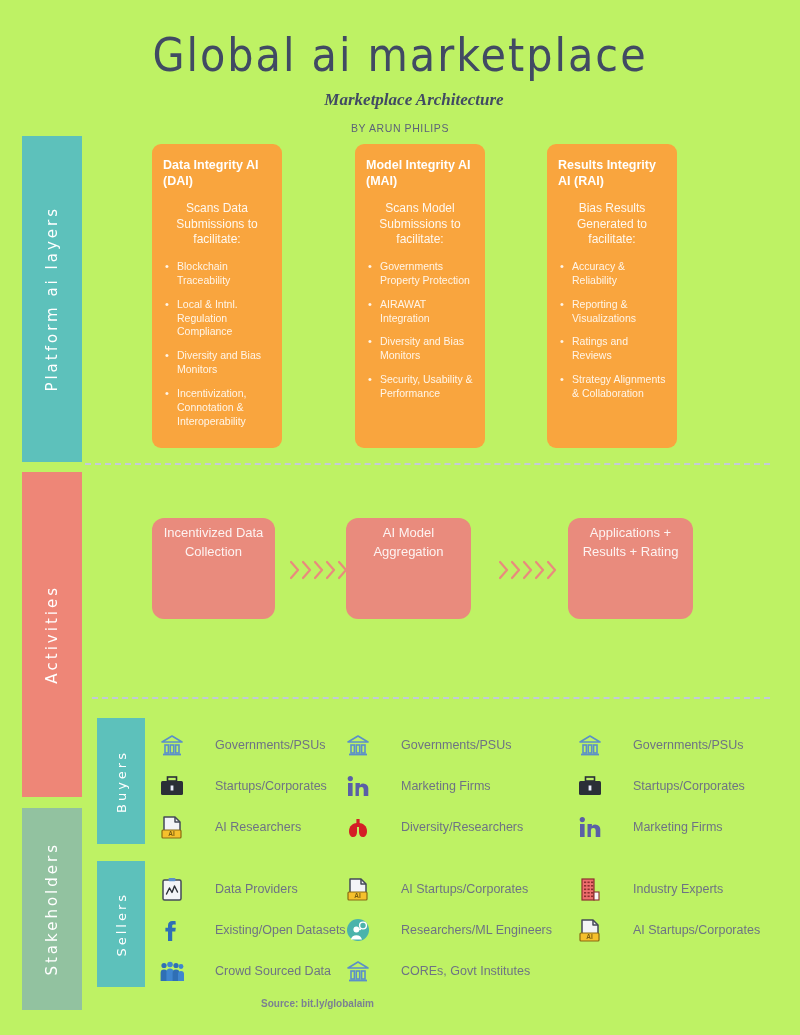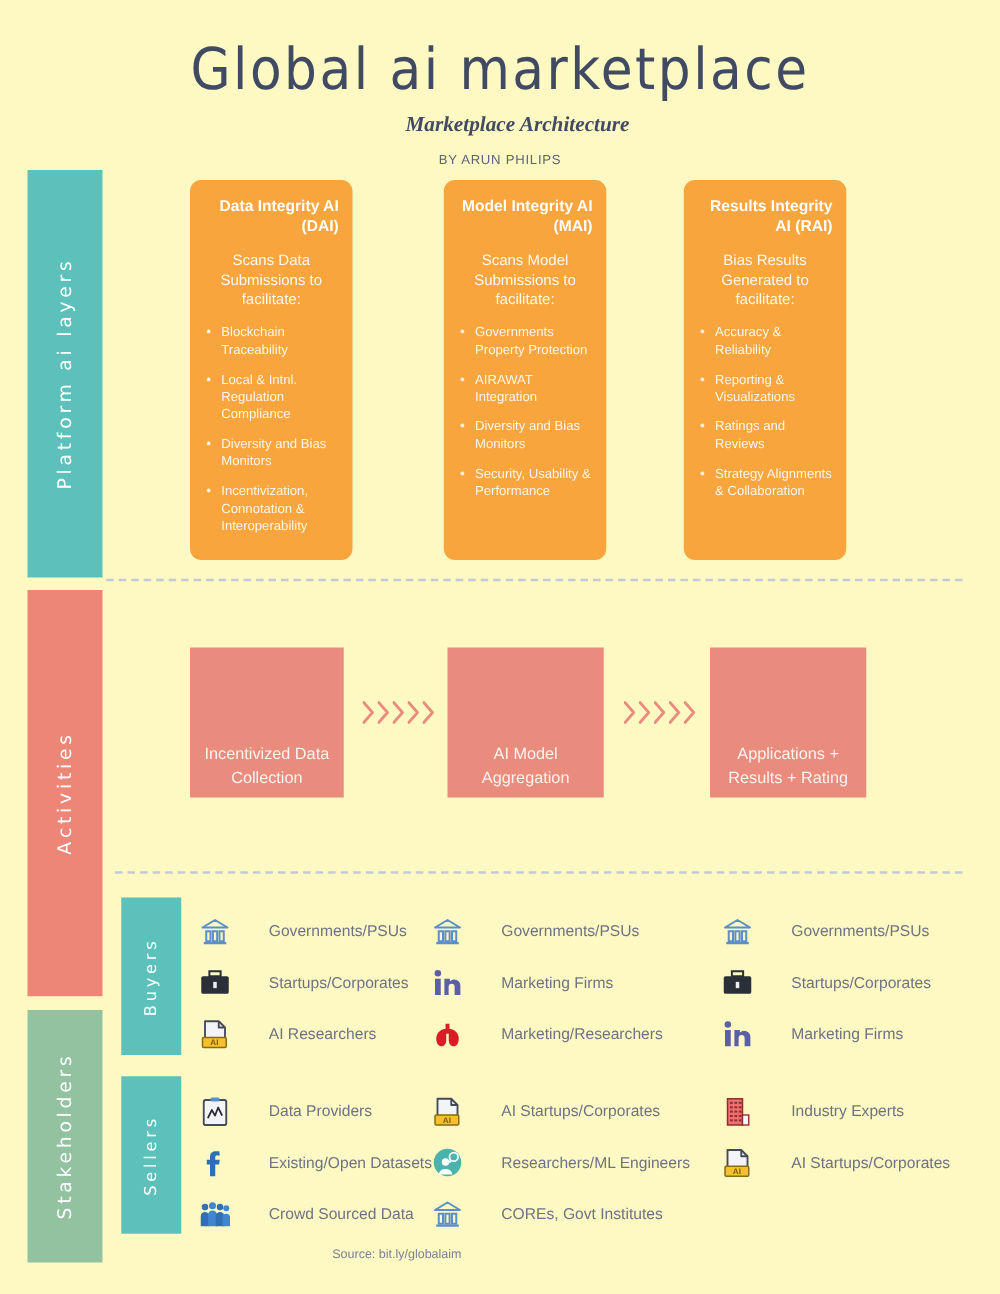--- a/index.html
+++ b/index.html
@@ -9,7 +9,7 @@
     font-family: "Liberation Sans", sans-serif;
     overflow: hidden;
   }
-  .page { position: relative; width: 800px; height: 1035px; background: #fef9c3; }
+  .page { position: relative; width: 800px; height: 1035px; background: #bef264; }
 
   
   .title {

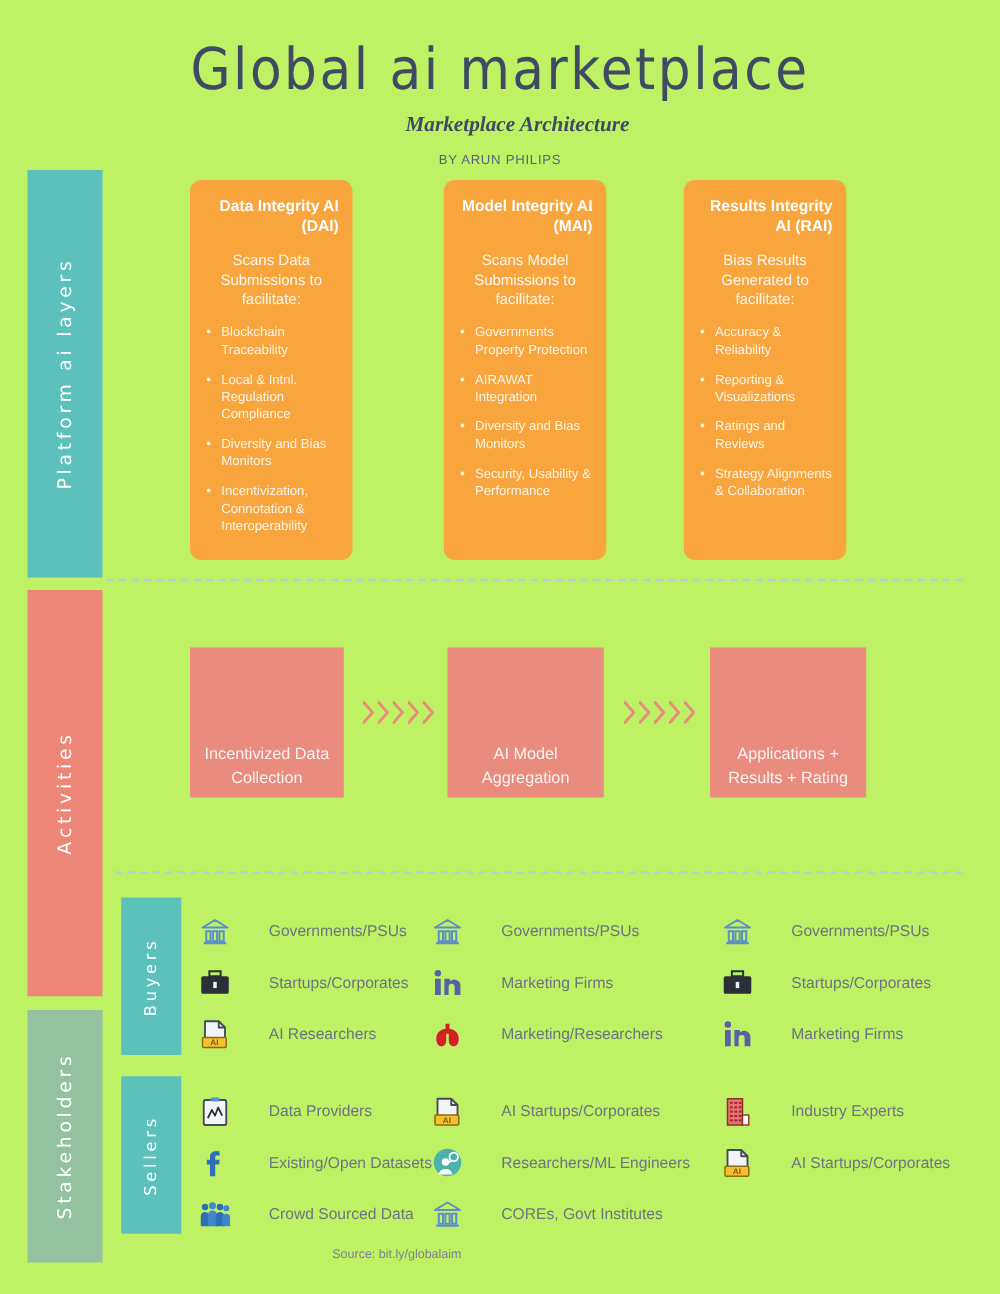--- a/index.html
+++ b/index.html
@@ -72,7 +72,7 @@
   #layer-card-1 { left: 355px; }
   #layer-card-2 { left: 547px; }
   .layer-title {
-    font-size: 12.5px; font-weight: bold; text-align: right; line-height: 1.25;
+    font-size: 12.5px; font-weight: bold; text-align: left; line-height: 1.25;
     margin-bottom: 12px;
   }
   .layer-sub {

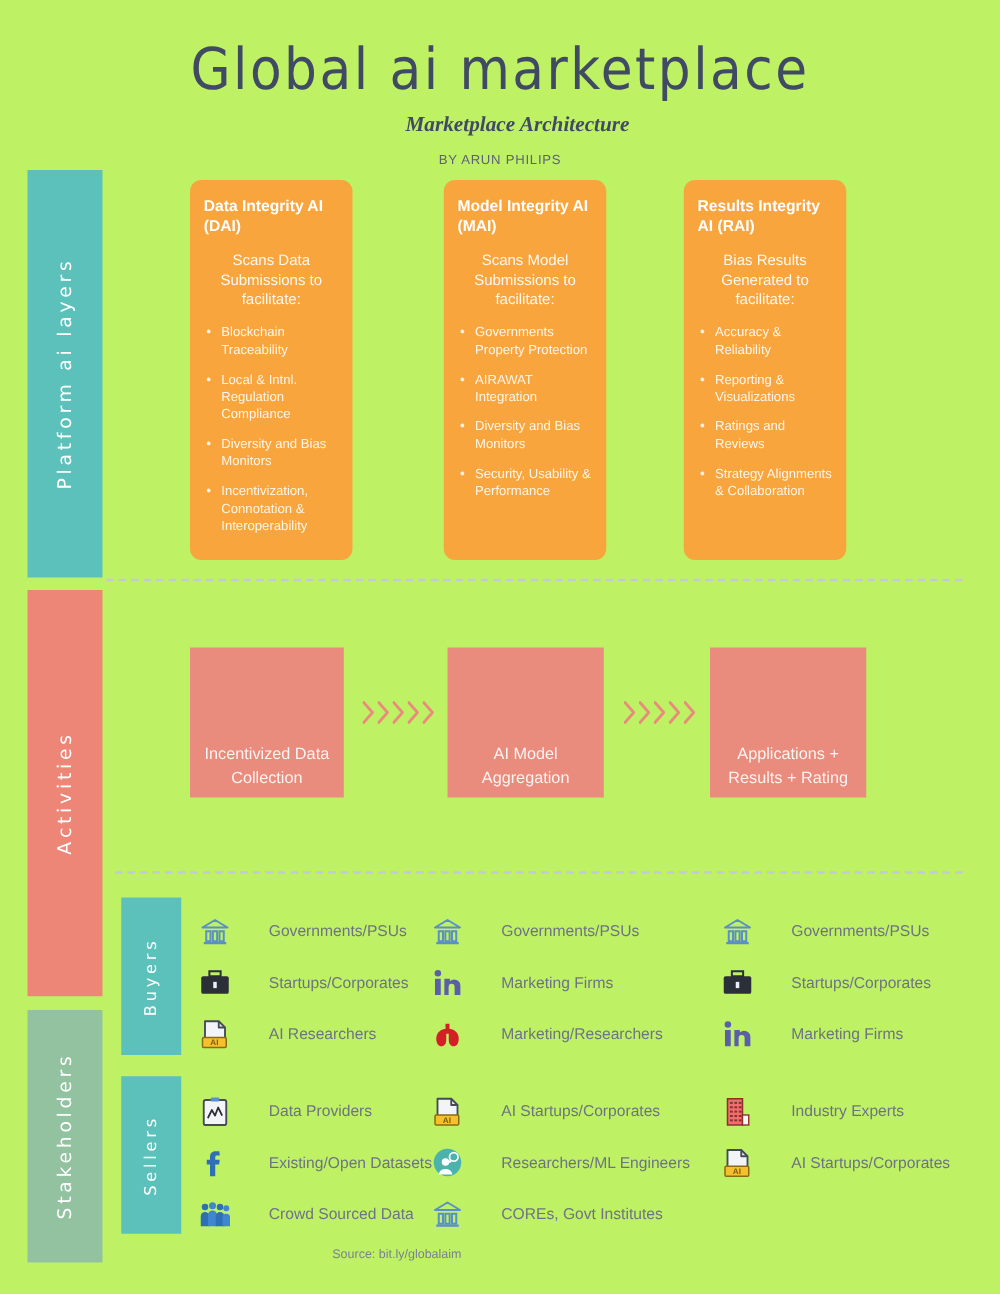--- a/index.html
+++ b/index.html
@@ -90,9 +90,9 @@
 
   
   .activity-card {
-    position: absolute; top: 518px; height: 120px; width: 123px;
-    background: #e98b7d; border-radius: 0;
-    display: flex; align-items: flex-end; justify-content: center; text-align: center;
+    position: absolute; top: 518px; height: 101px; width: 123px;
+    background: #e98b7d; border-radius: 12px;
+    display: flex; align-items: flex-start; justify-content: center; text-align: center;
     color: #fdf3f1; font-size: 13px; line-height: 1.45; padding: 6px;
   }
   #activity-card-0 { left: 152px; }

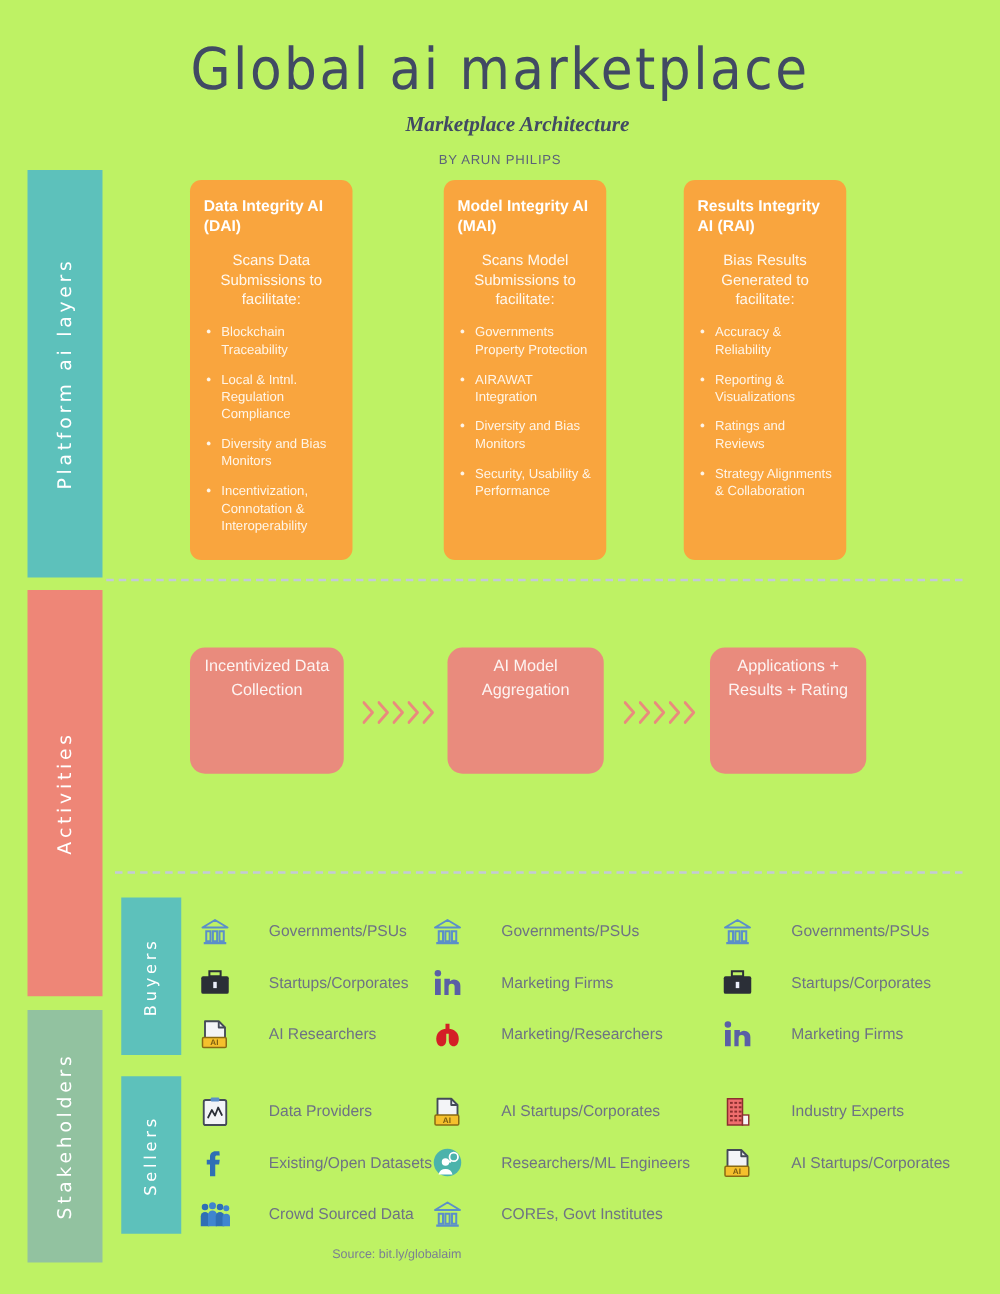--- a/index.html
+++ b/index.html
@@ -96,7 +96,7 @@
     color: #fdf3f1; font-size: 13px; line-height: 1.45; padding: 6px;
   }
   #activity-card-0 { left: 152px; }
-  #activity-card-1 { left: 358px; width: 125px; }
+  #activity-card-1 { left: 346px; width: 125px; }
   #activity-card-2 { left: 568px; width: 125px; }
   .chevrons {
     position: absolute; top: 558px; display: flex; gap: 1px;

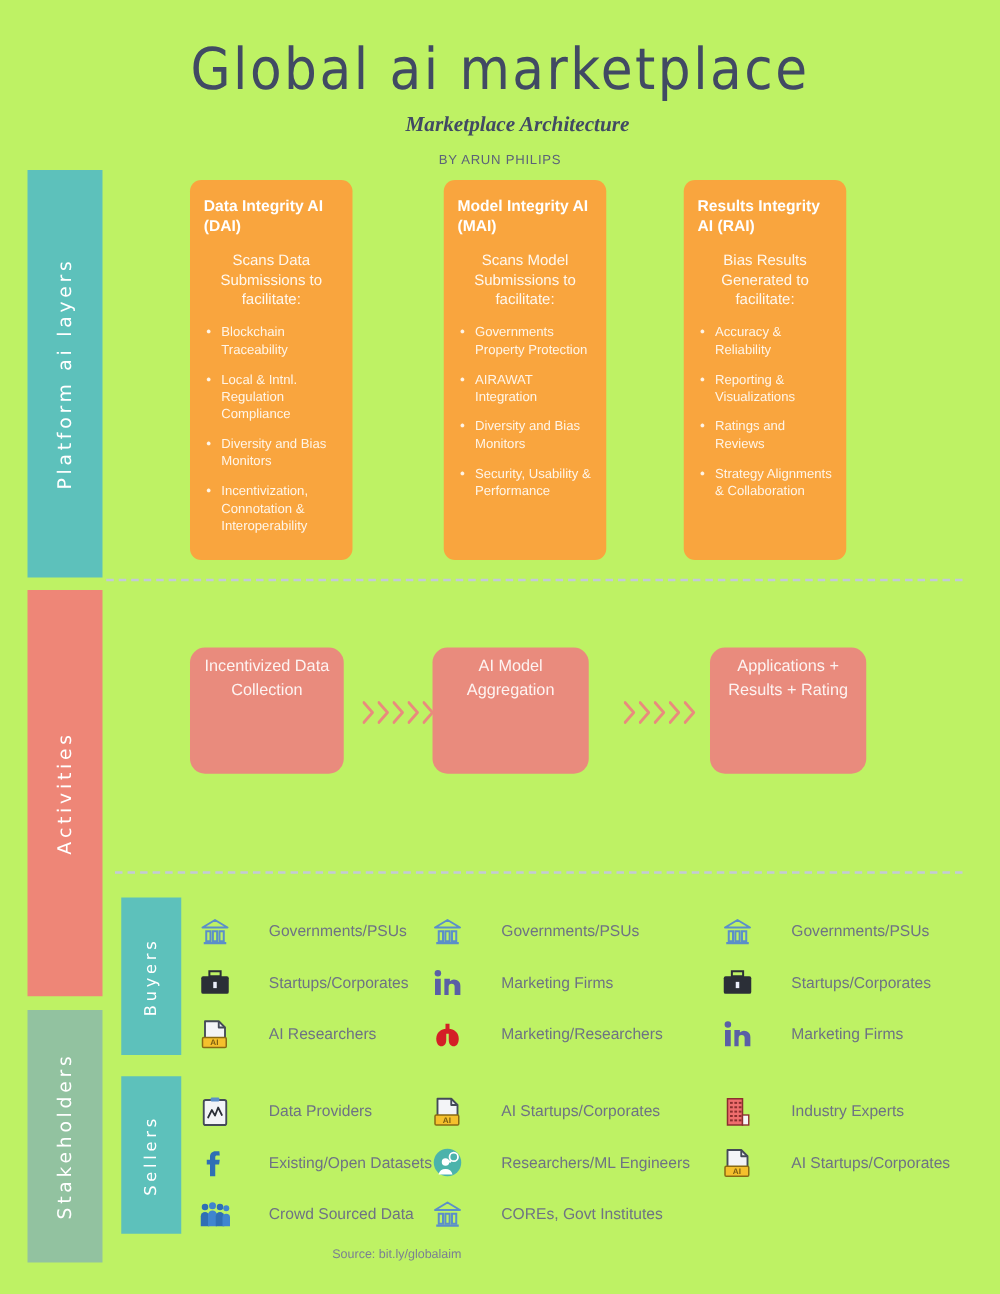--- a/index.html
+++ b/index.html
@@ -321,7 +321,7 @@
               <path d="M13 10 C9 10 5 13 5 18 C5 22 7 24 9 24 C11.5 24 13 22 13 19 Z" fill="#d41f26"></path>
               <path d="M15 10 C19 10 23 13 23 18 C23 22 21 24 19 24 C16.5 24 15 22 15 19 Z" fill="#d41f26"></path>
             </svg></span>
-        <span class="sh-label">Marketing/Researchers</span>
+        <span class="sh-label">Diversity/Researchers</span>
       </div>
     </div>
 

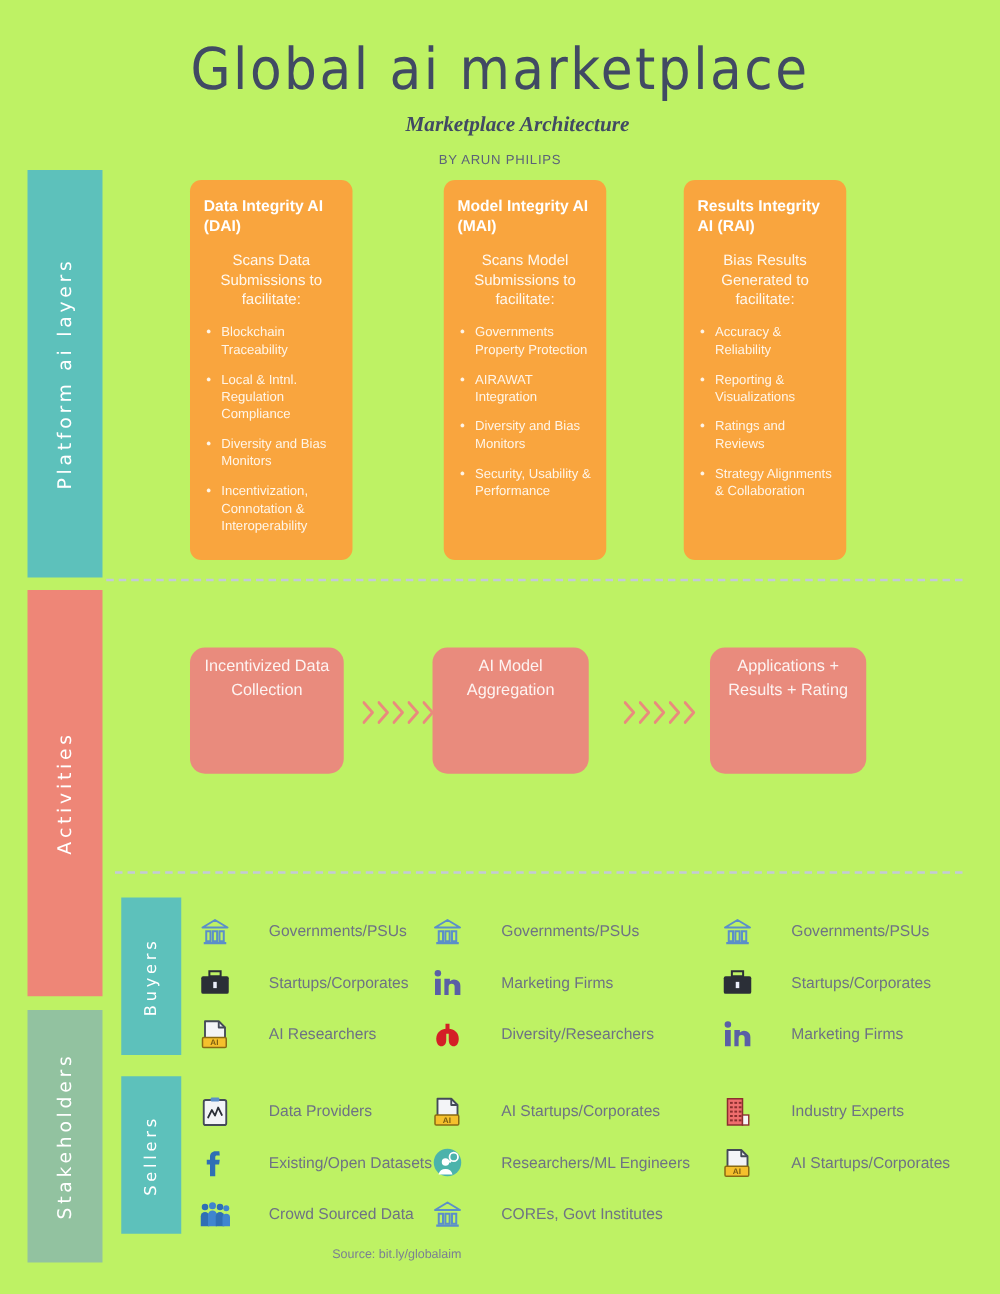--- a/index.html
+++ b/index.html
@@ -137,7 +137,7 @@
 
   .source {
     position: absolute; left: 0; top: 998px; width: 635px;
-    text-align: center; font-size: 10px; color: #7b8092;
+    text-align: center; font-size: 10px; color: #7b8092; font-weight: bold;
   }
 </style>
 </head>

